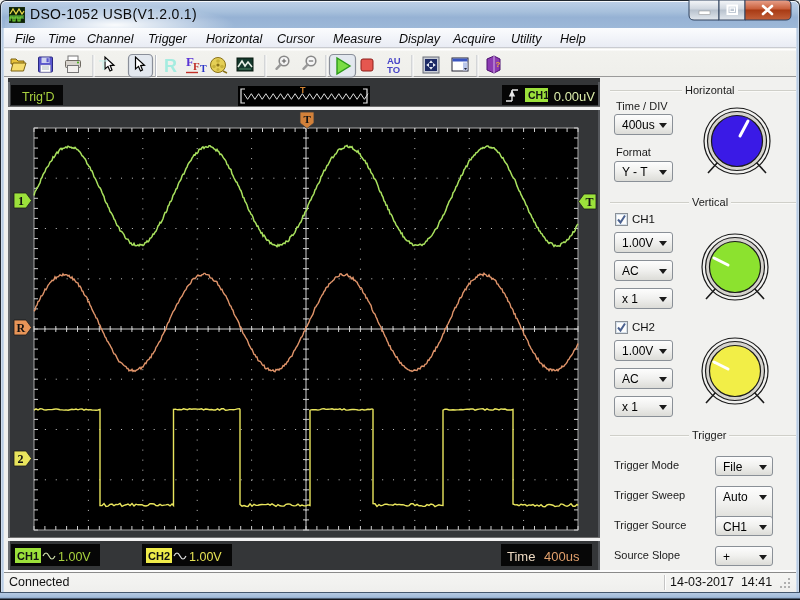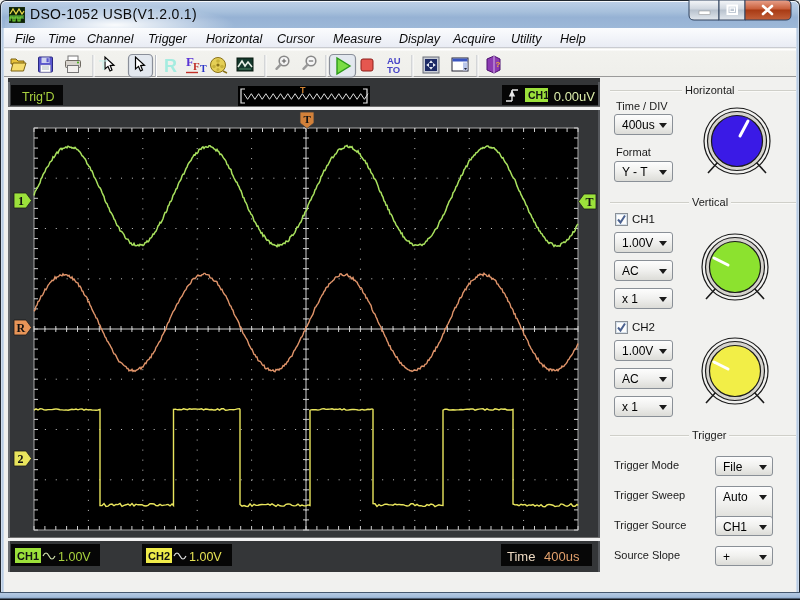--- a/index.html
+++ b/index.html
@@ -335,6 +335,21 @@
       <b>+</b>
       <i></i>
     </div>
+<div id="statusbar">
+<span style="position:absolute;left:5px;top:5px">Connected</span>
+<span class="sep"></span>
+<span style="position:absolute;left:666px;top:5px">14-03-2017&nbsp; 14:41</span>
+<svg class="grip" width="13" height="13" viewBox="0 0 13 13">
+<g fill="#b0b0b0">
+          <rect x="9" y="9" width="2" height="2"></rect>
+          <rect x="5" y="9" width="2" height="2"></rect>
+          <rect x="1" y="9" width="2" height="2"></rect>
+          <rect x="9" y="5" width="2" height="2"></rect>
+          <rect x="5" y="5" width="2" height="2"></rect>
+          <rect x="9" y="1" width="2" height="2"></rect>
+        </g>
+</svg>
+</div>
 <div id="frL" class="frame"></div>
 <div id="frR" class="frame"></div>
 <div id="frB"></div>

